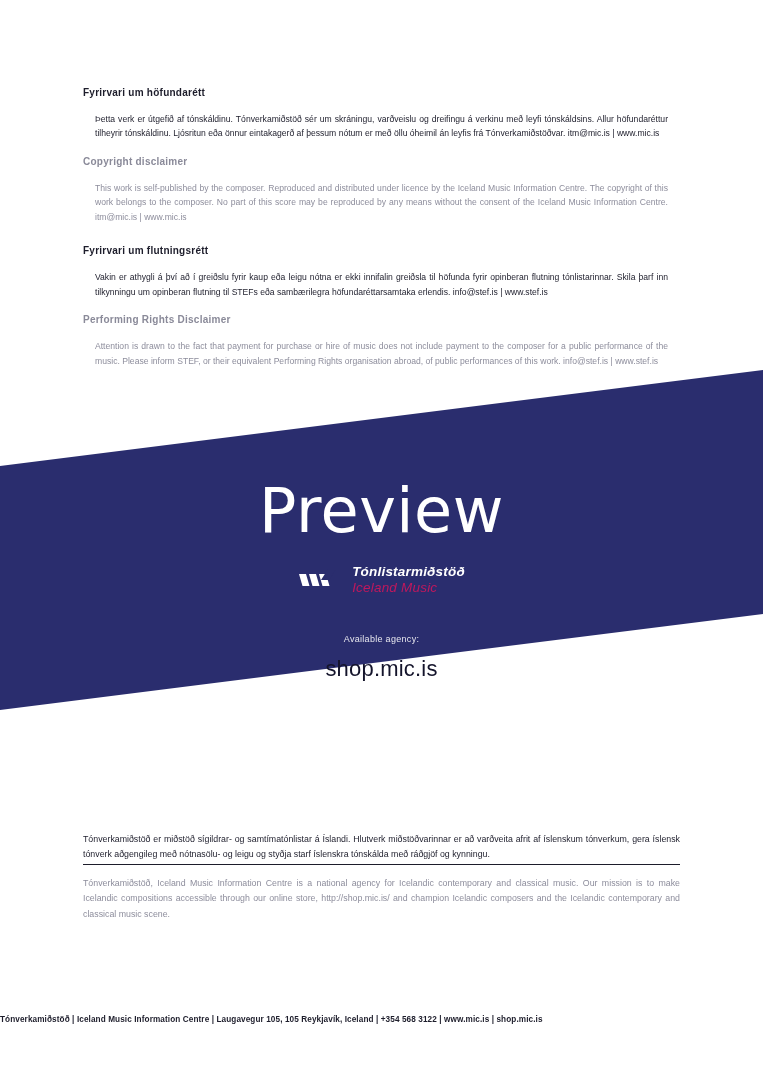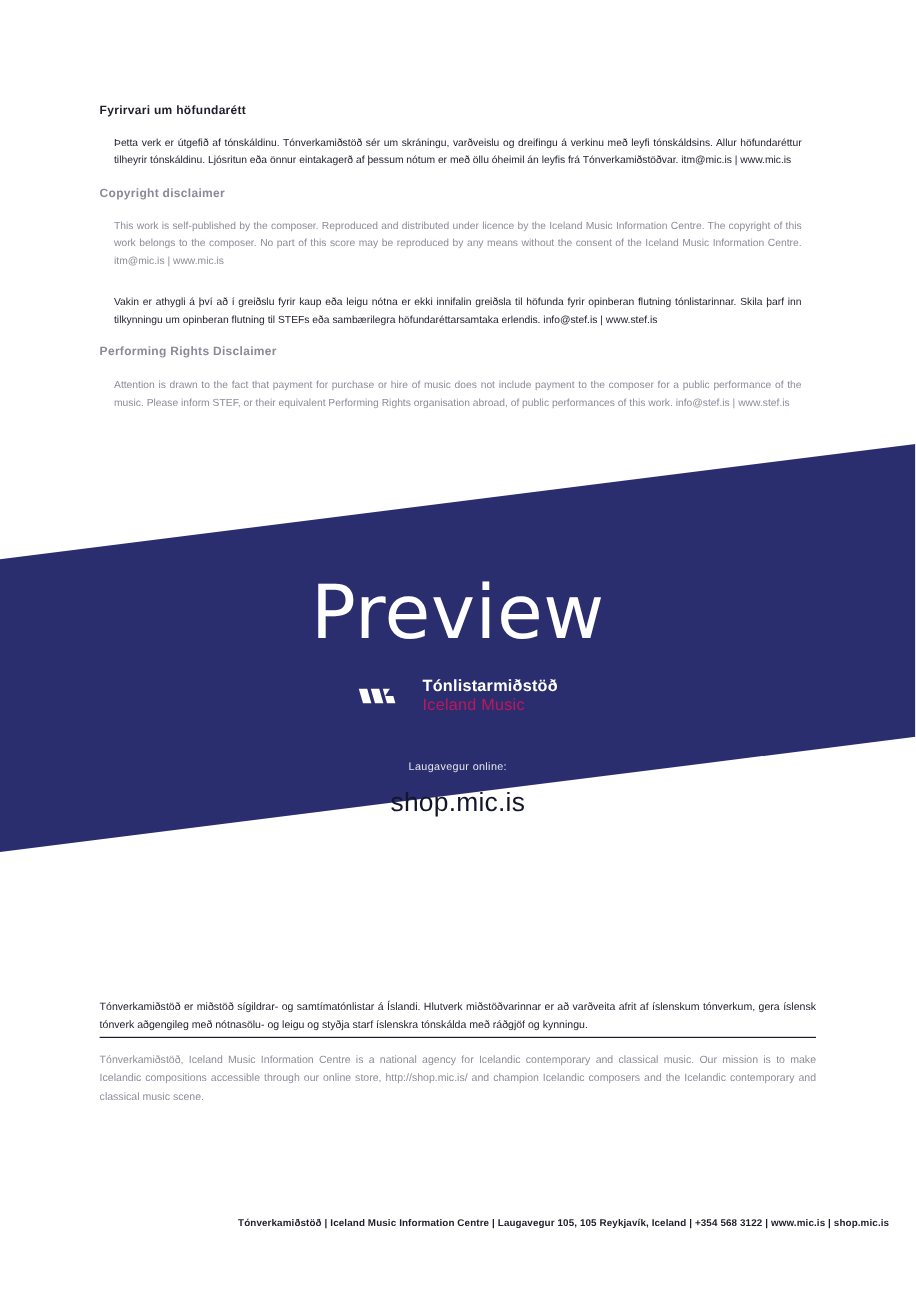--- a/index.html
+++ b/index.html
@@ -215,6 +215,7 @@
     </div>
 
     <div class="legal-section gap-top">
+      <p class="legal-heading">Fyrirvari um flutningsrétt</p>
       <p class="legal-body">Vakin er athygli á því að í greiðslu fyrir kaup eða leigu nótna er ekki innifalin greiðsla til höfunda fyrir opinberan flutning tónlistarinnar. Skila þarf inn tilkynningu um opinberan flutning til STEFs eða sambærilegra höfundaréttarsamtaka erlendis. info@stef.is  |  www.stef.is</p>
     </div>
 

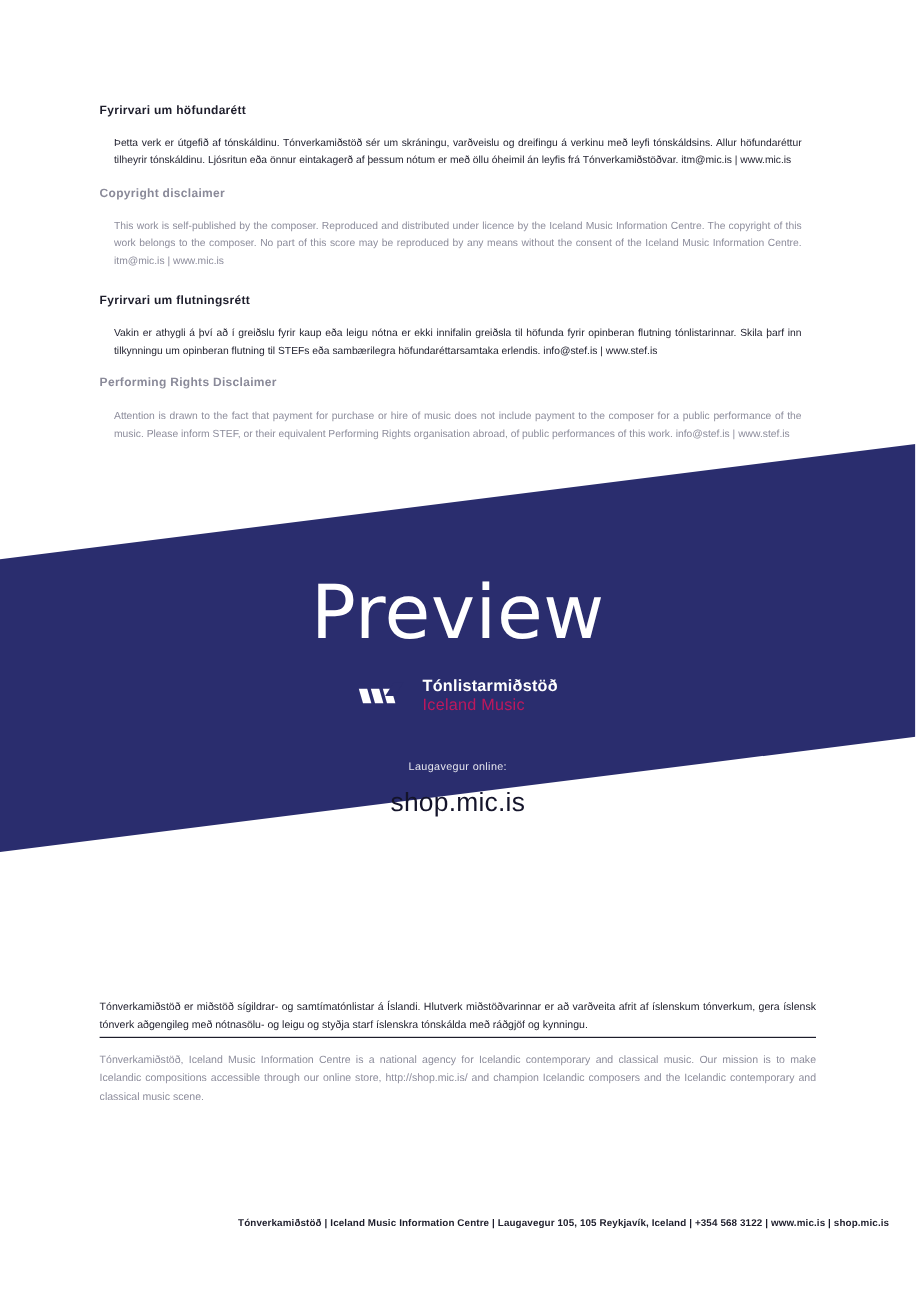--- a/index.html
+++ b/index.html
@@ -109,6 +109,7 @@
     display: flex;
     flex-direction: column;
     line-height: 1.15;
+    font-style: italic;
   }
   .brand-line1 {
     font-size: 13.5px;

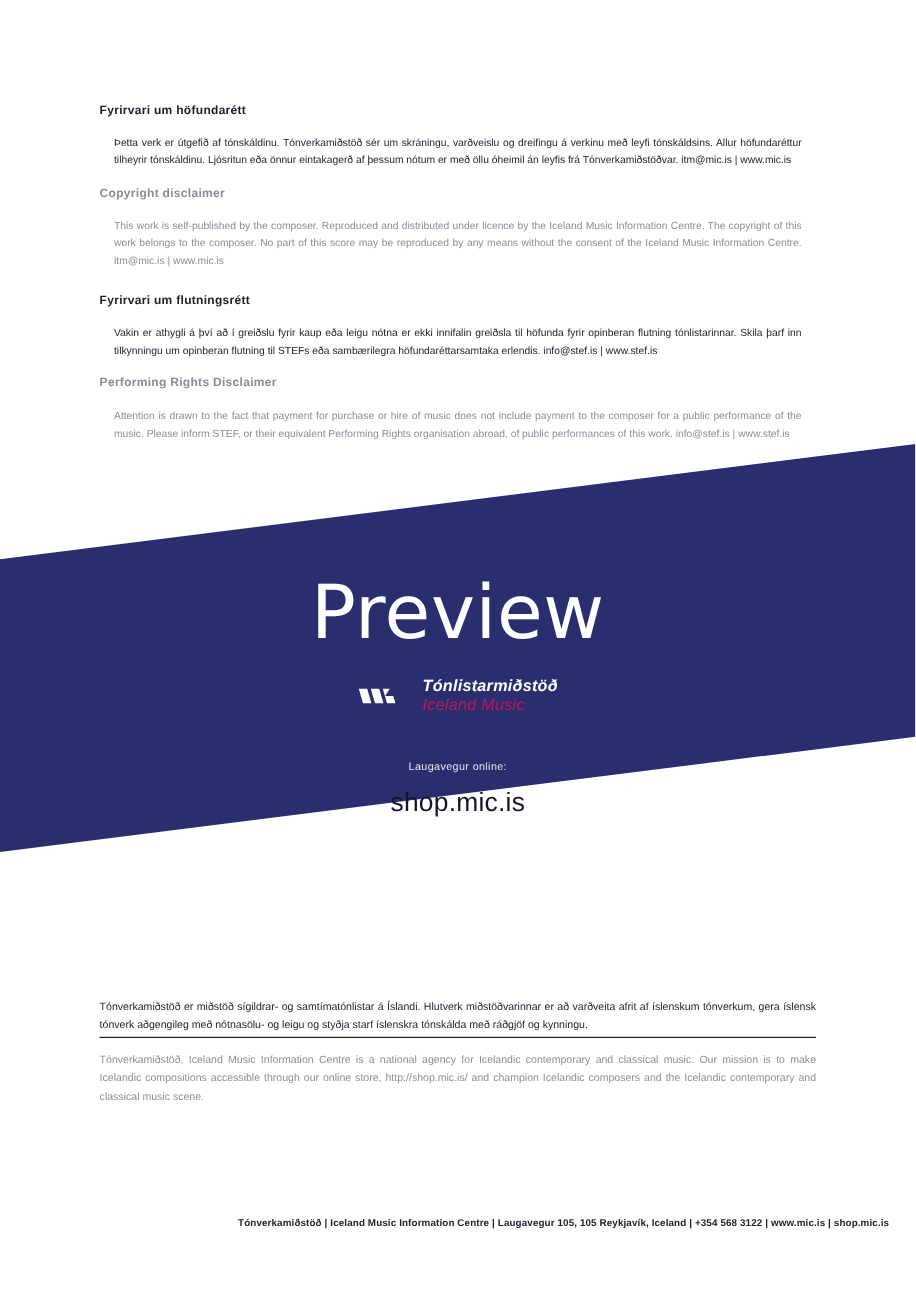--- a/index.html
+++ b/index.html
@@ -250,7 +250,7 @@
     </div>
   </div>
 
-  <div class="available-online">Laugavegur online:</div>
+  <div class="available-online">Available agency:</div>
   <div class="shop-line">shop.mic.is</div>
 
 

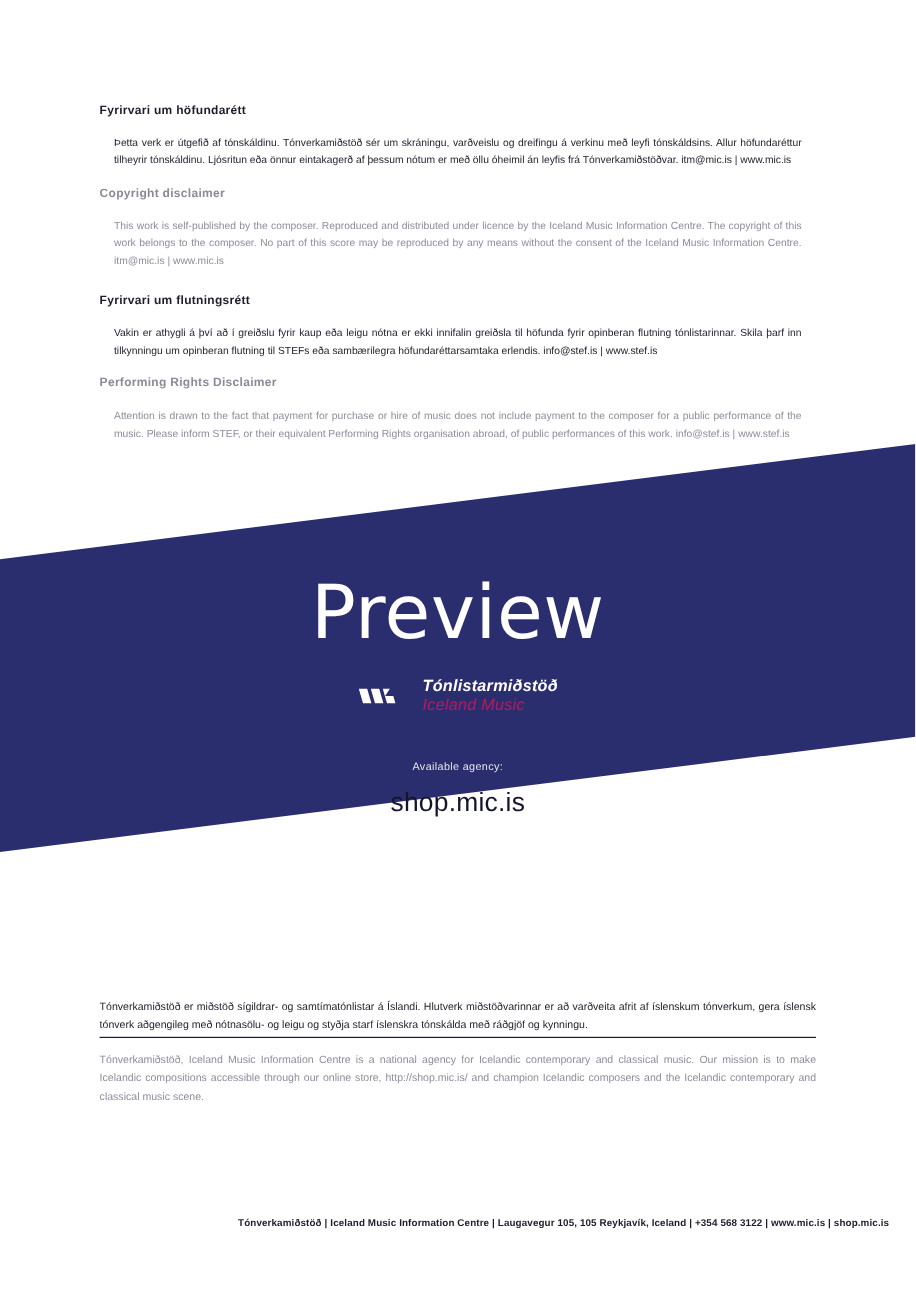--- a/index.html
+++ b/index.html
@@ -188,10 +188,10 @@
   
   .footer {
     position: absolute;
-    left: 12px;
+    left: 0;
     top: 1015px;
     width: 729px;
-    text-align: right;
+    text-align: left;
     font-size: 8.2px;
     font-weight: bold;
     letter-spacing: 0.1px;

